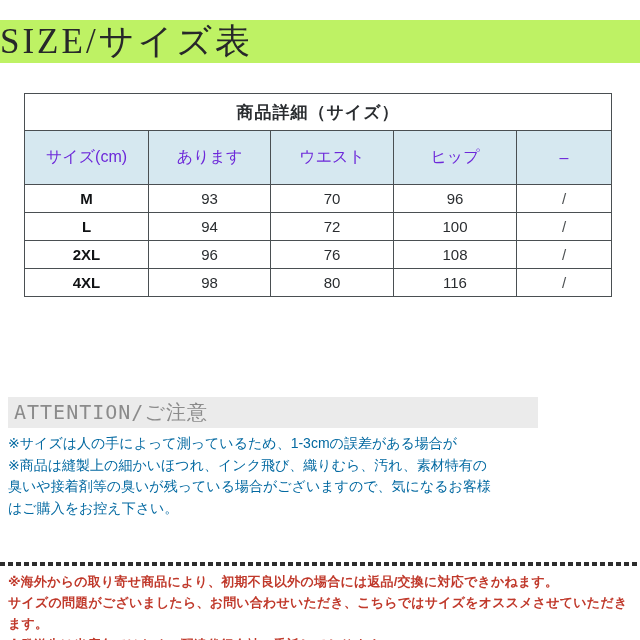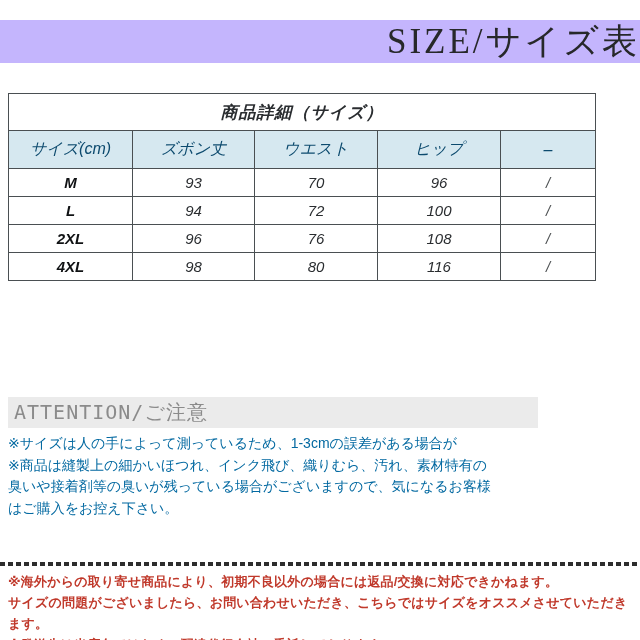--- a/index.html
+++ b/index.html
@@ -16,8 +16,8 @@
     position: absolute;
     left: 0; top: 20px;
     width: 640px; height: 43px;
-    background: #c4b5fd;
-    display: flex; align-items: center; justify-content: flex-end;
+    background: #bef264;
+    display: flex; align-items: center; justify-content: flex-start;
   }
   .title-band h1 {
     font-family: "Liberation Serif", "DejaVu Serif", serif;

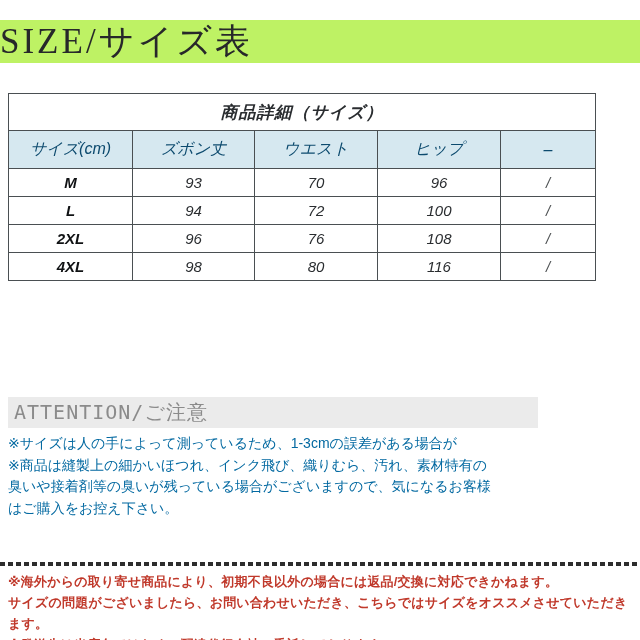--- a/index.html
+++ b/index.html
@@ -30,9 +30,8 @@
   
   .size-table-wrap {
     position: absolute;
-    left: 8px; top: 93px;
+    left: 24px; top: 93px;
     width: 587px;
-    font-style: italic;
   }
   table.size-table {
     border-collapse: collapse;

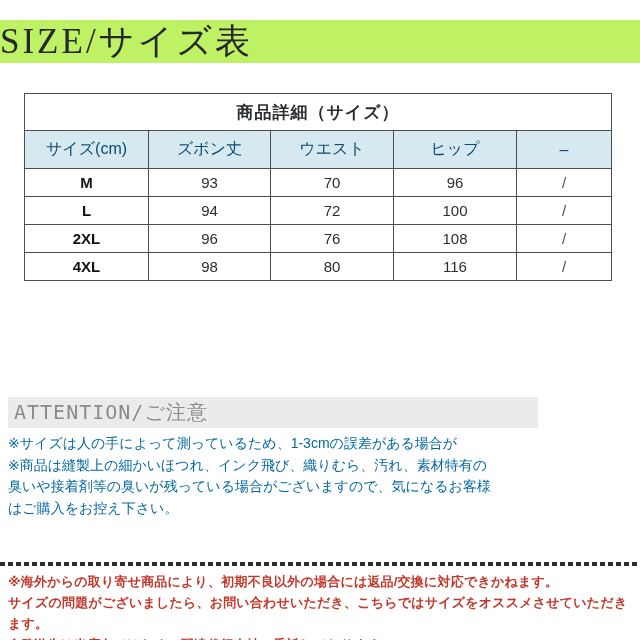--- a/index.html
+++ b/index.html
@@ -53,11 +53,11 @@
     letter-spacing: 1px;
   }
   tr.col-head th {
-    height: 38px;
+    height: 54px;
     background: #d6e8f0;
     font-weight: normal;
     font-size: 16px;
-    color: #0c4a6e;
+    color: #6d28d9;
   }
   tr.data-row td { height: 28px; font-size: 15px; background: #ffffff; }
   tr.data-row td.size-label { font-weight: bold; color: #101214; }

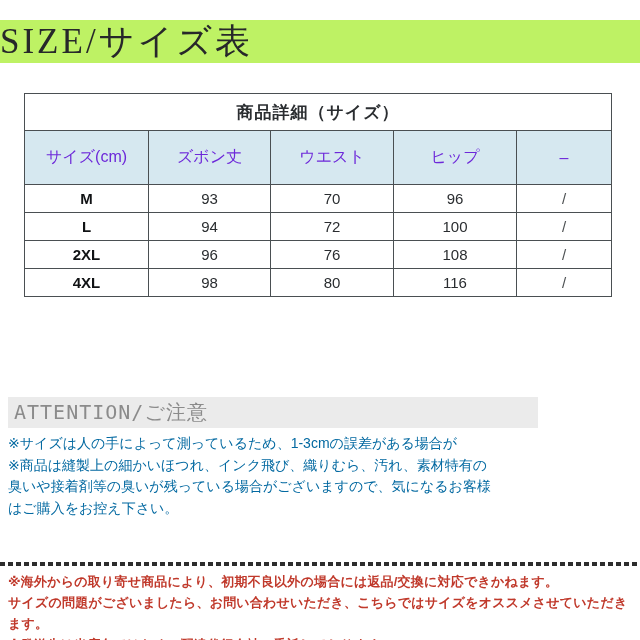--- a/index.html
+++ b/index.html
@@ -138,7 +138,7 @@
       </tr>
       <tr class="col-head">
         <th>サイズ(cm)</th>
-        <th>ズボン丈</th>
+        <th>あります</th>
         <th>ウエスト</th>
         <th>ヒップ</th>
         <th>–</th>

